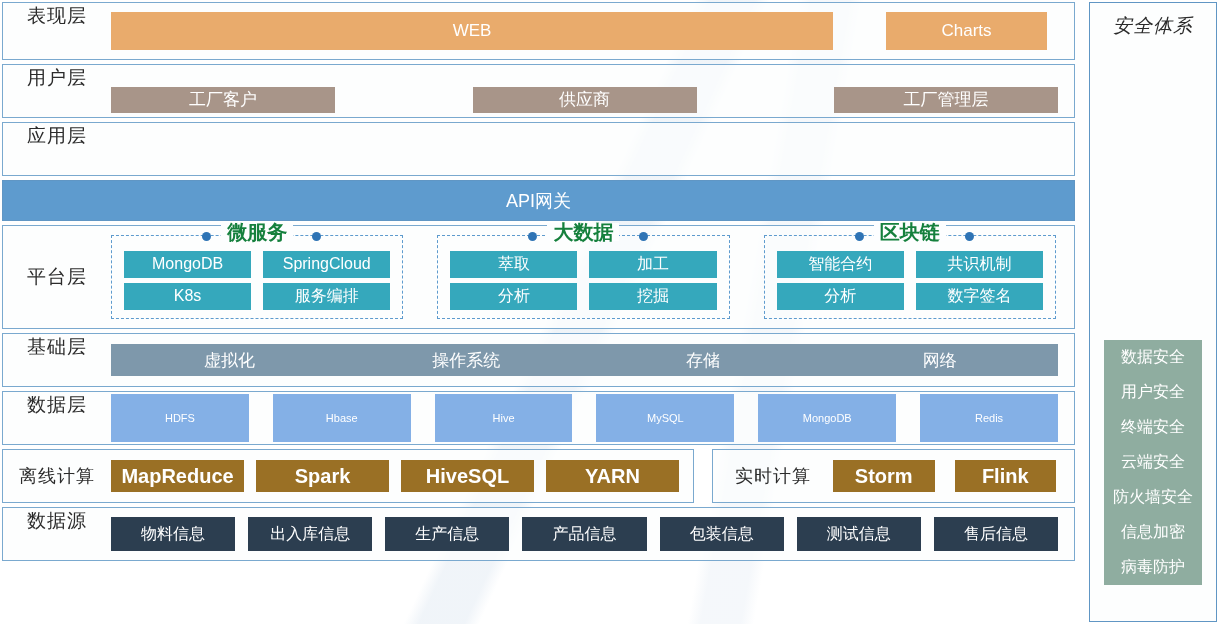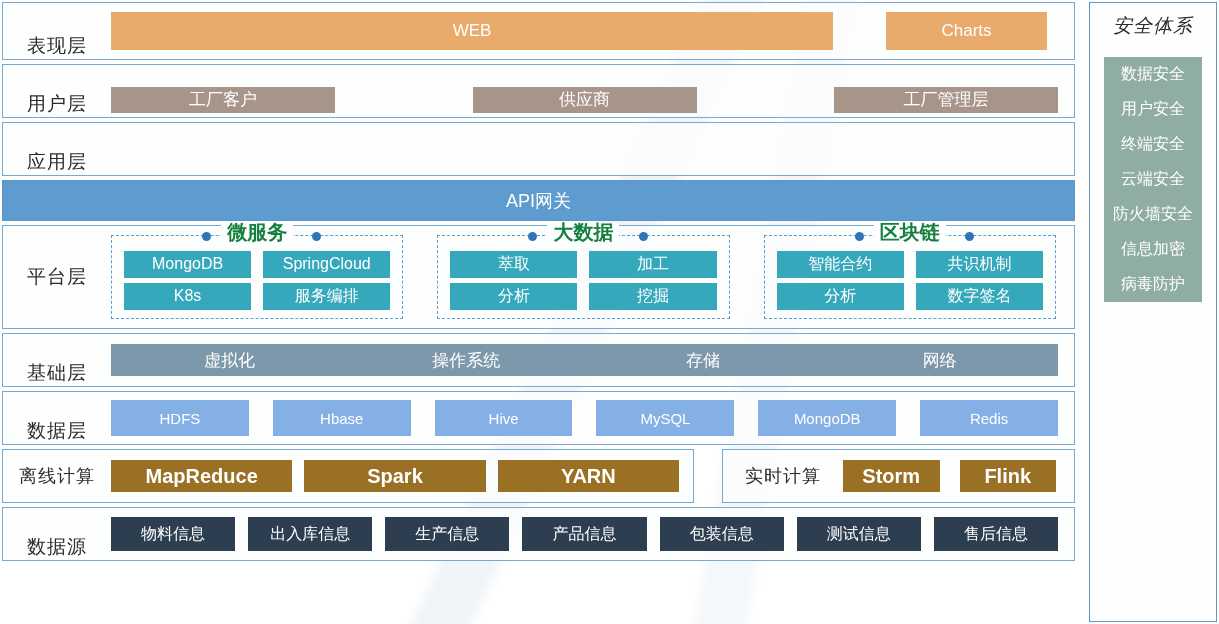--- a/index.html
+++ b/index.html
@@ -34,7 +34,7 @@
     border: 1px solid #7aa9cf;
     background: rgba(252,253,254,0.72);
     display: flex;
-    align-items: flex-end;
+    align-items: flex-start;
     position: relative;
     flex: none;
   }

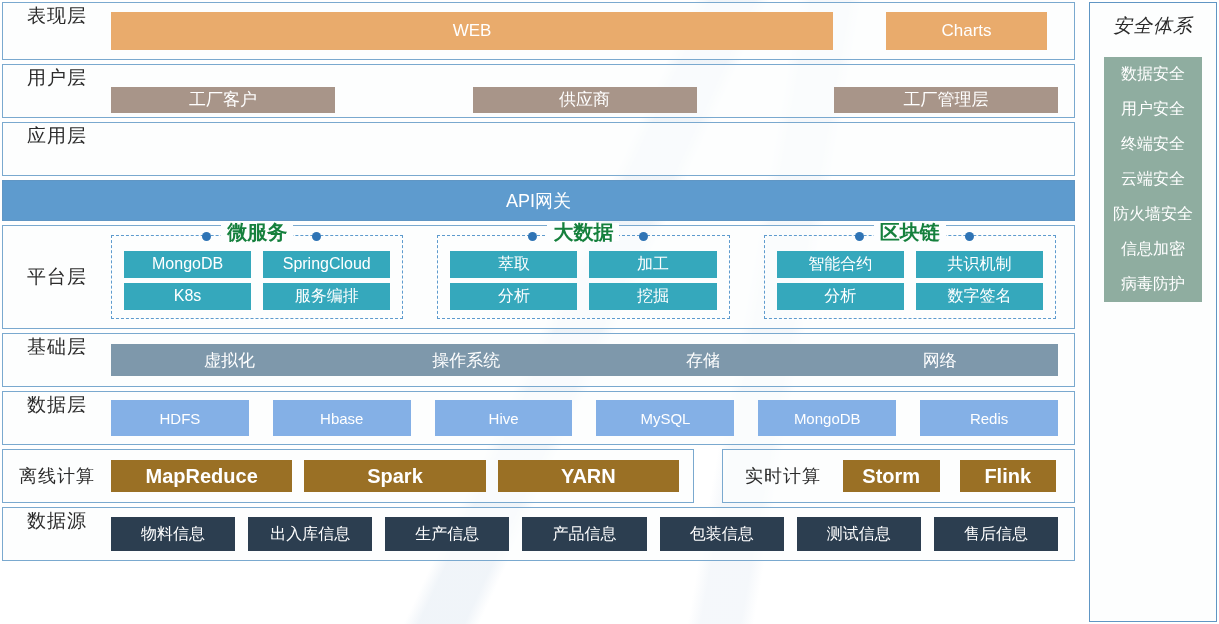--- a/index.html
+++ b/index.html
@@ -210,7 +210,7 @@
     display: flex;
     flex-direction: column;
     align-items: center;
-    justify-content: flex-start;
+    justify-content: flex-end;
     padding-bottom: 24px;
   }
   .chip-security {

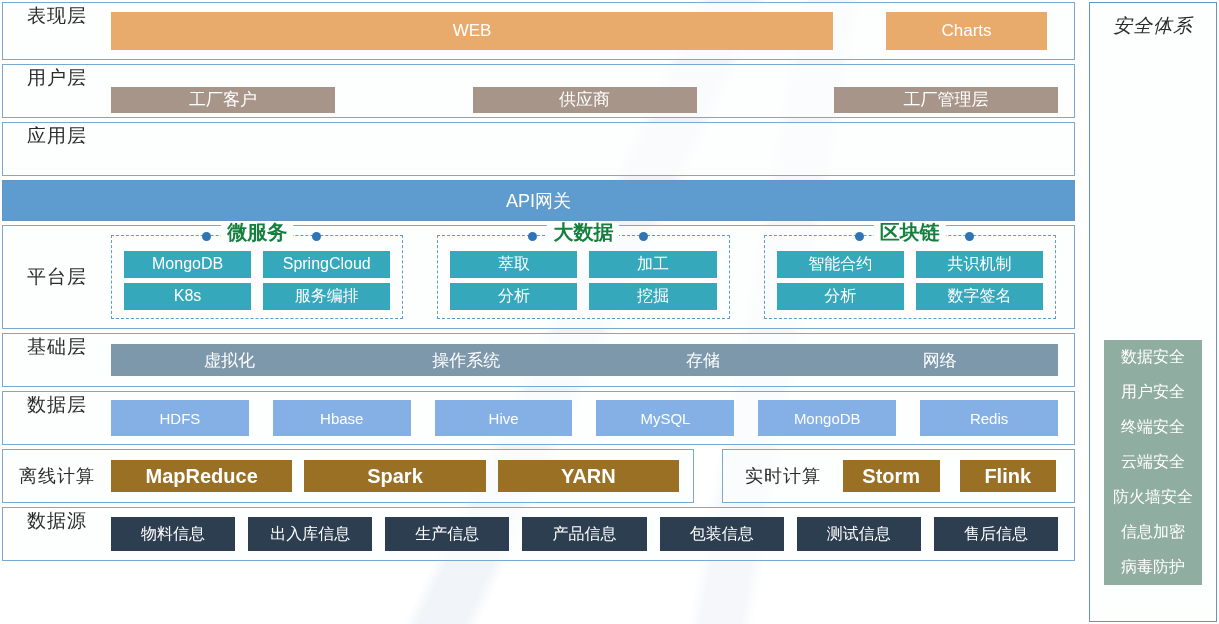--- a/index.html
+++ b/index.html
@@ -150,7 +150,7 @@
   
   #row-data { height: 54px; }
   #row-data .row-items { gap: 24px; }
-  .chip-data { background: #84b0e6; height: 36px; flex: 1 1 0; font-size: 15px; }
+  .chip-data { background: #84b0e6; height: 48px; flex: 1 1 0; font-size: 11px; }
 
   
   #row-compute {

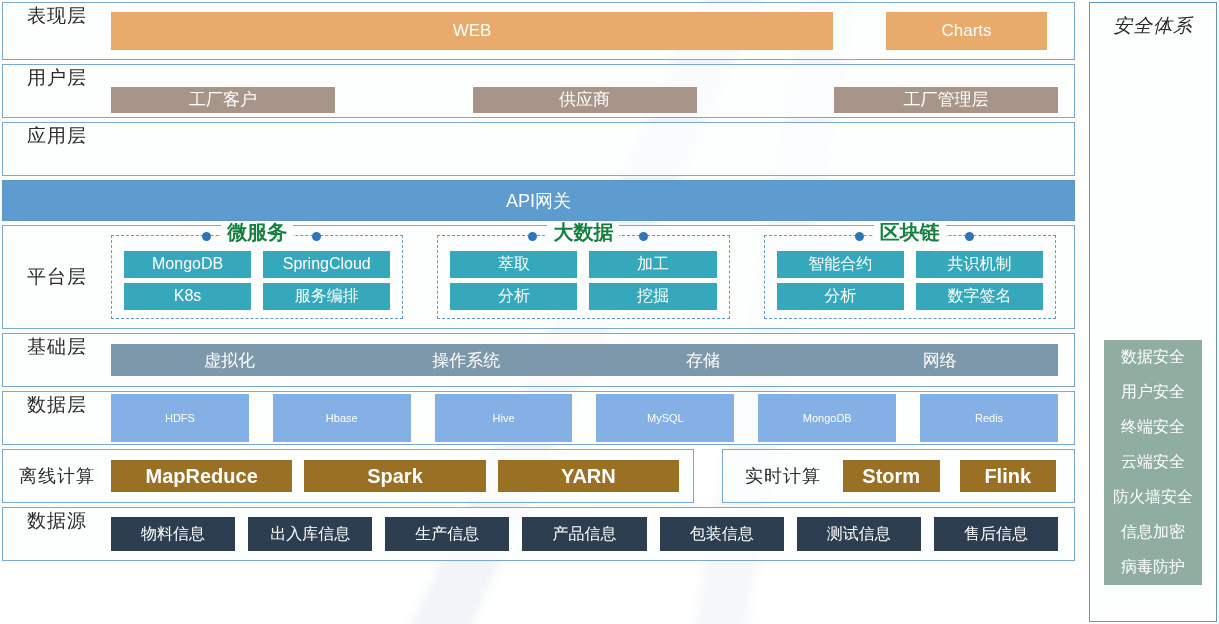--- a/index.html
+++ b/index.html
@@ -156,7 +156,7 @@
   #row-compute {
     height: 54px;
     display: flex;
-    gap: 28px;
+    gap: 18px;
     flex: none;
   }
   .compute-box {

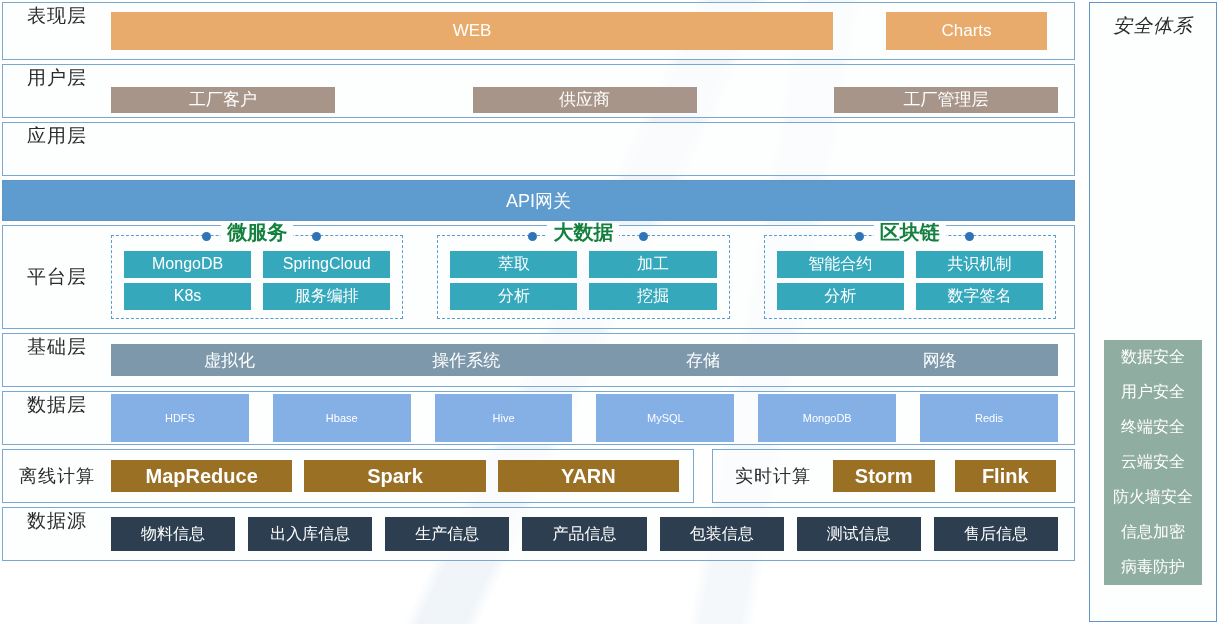--- a/index.html
+++ b/index.html
@@ -326,6 +326,7 @@
         <div class="row-items">
           <div class="chip chip-compute">MapReduce</div>
           <div class="chip chip-compute">Spark</div>
+          <div class="chip chip-compute">HiveSQL</div>
           <div class="chip chip-compute">YARN</div>
         </div>
       </div>

